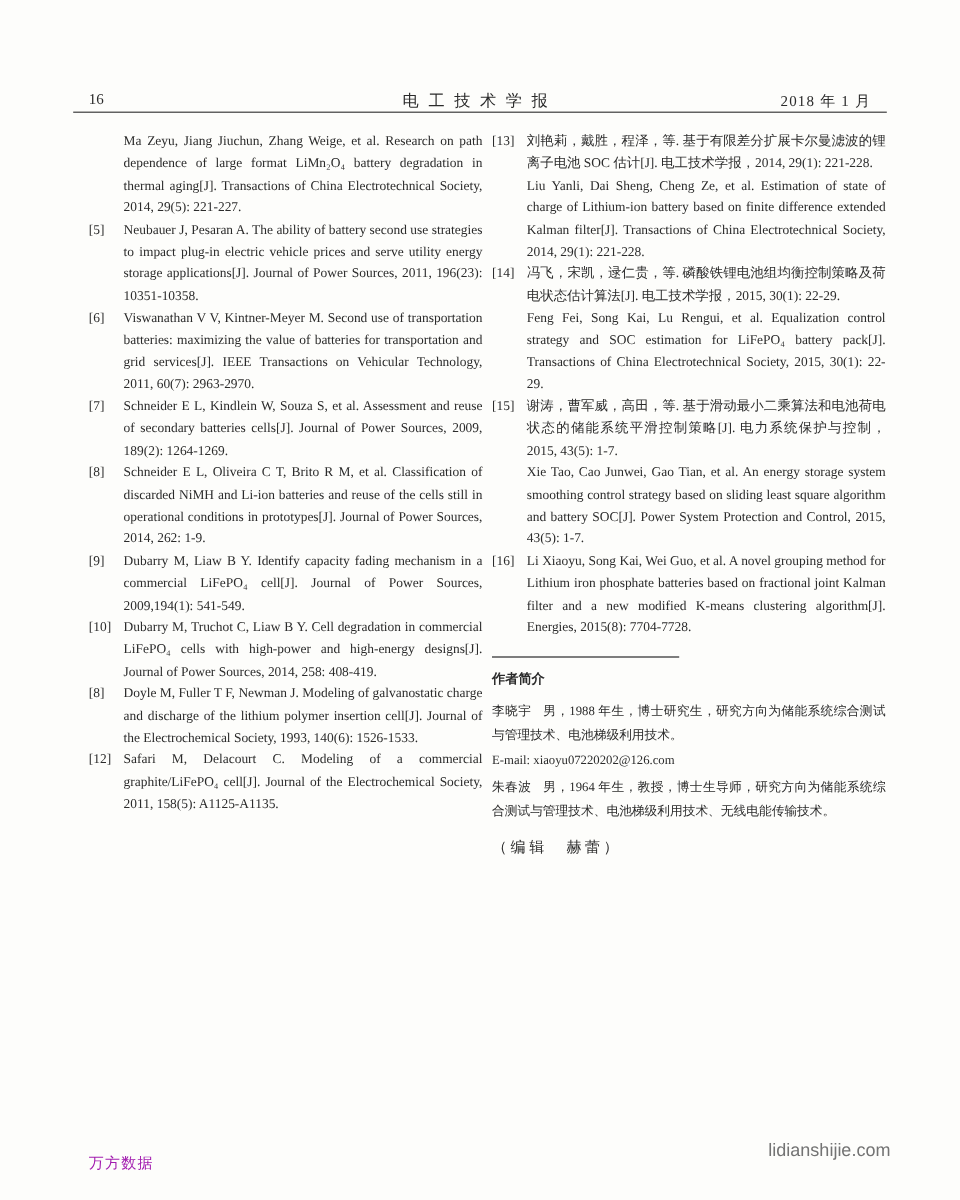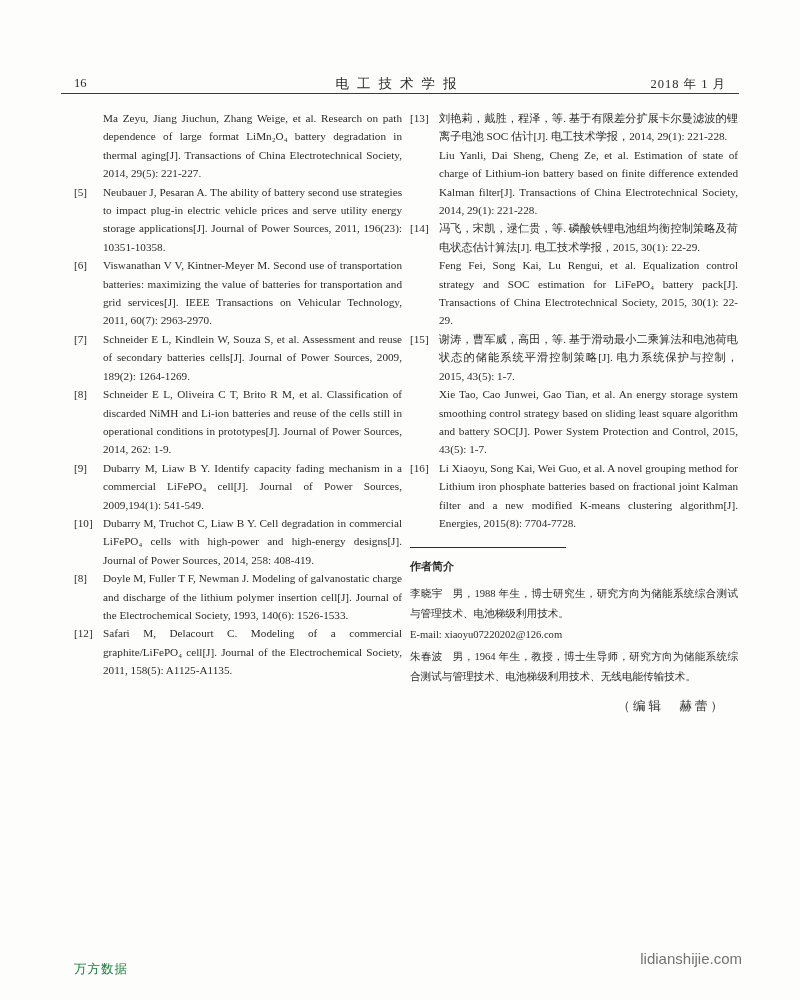--- a/index.html
+++ b/index.html
@@ -73,7 +73,6 @@
   .editor-note {
     margin-top: 9px;
     padding-right: 12px;
-    text-align: right;
     font-size: 12.5px;
     letter-spacing: 3px;
   }

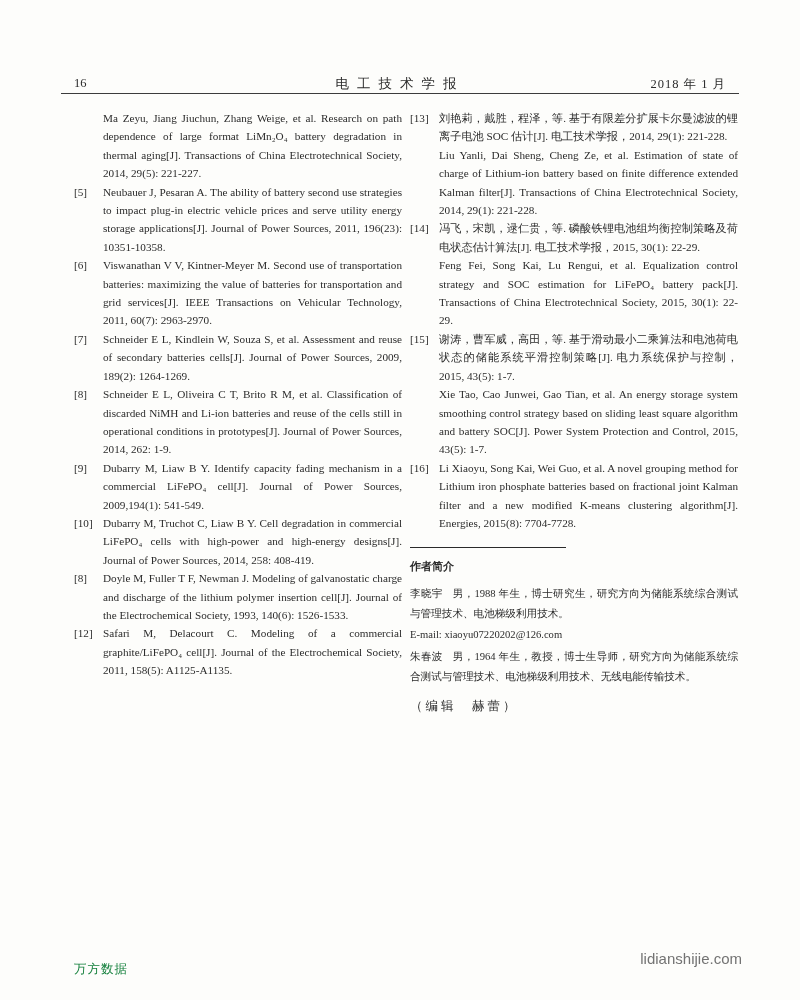--- a/index.html
+++ b/index.html
@@ -82,7 +82,7 @@
     position: absolute;
     left: 74px; top: 961px;
     font-size: 12.5px;
-    color: #15803d;
+    color: #a21caf;
     font-family: "Liberation Sans", "DejaVu Sans", sans-serif;
     letter-spacing: 1px;
   }

